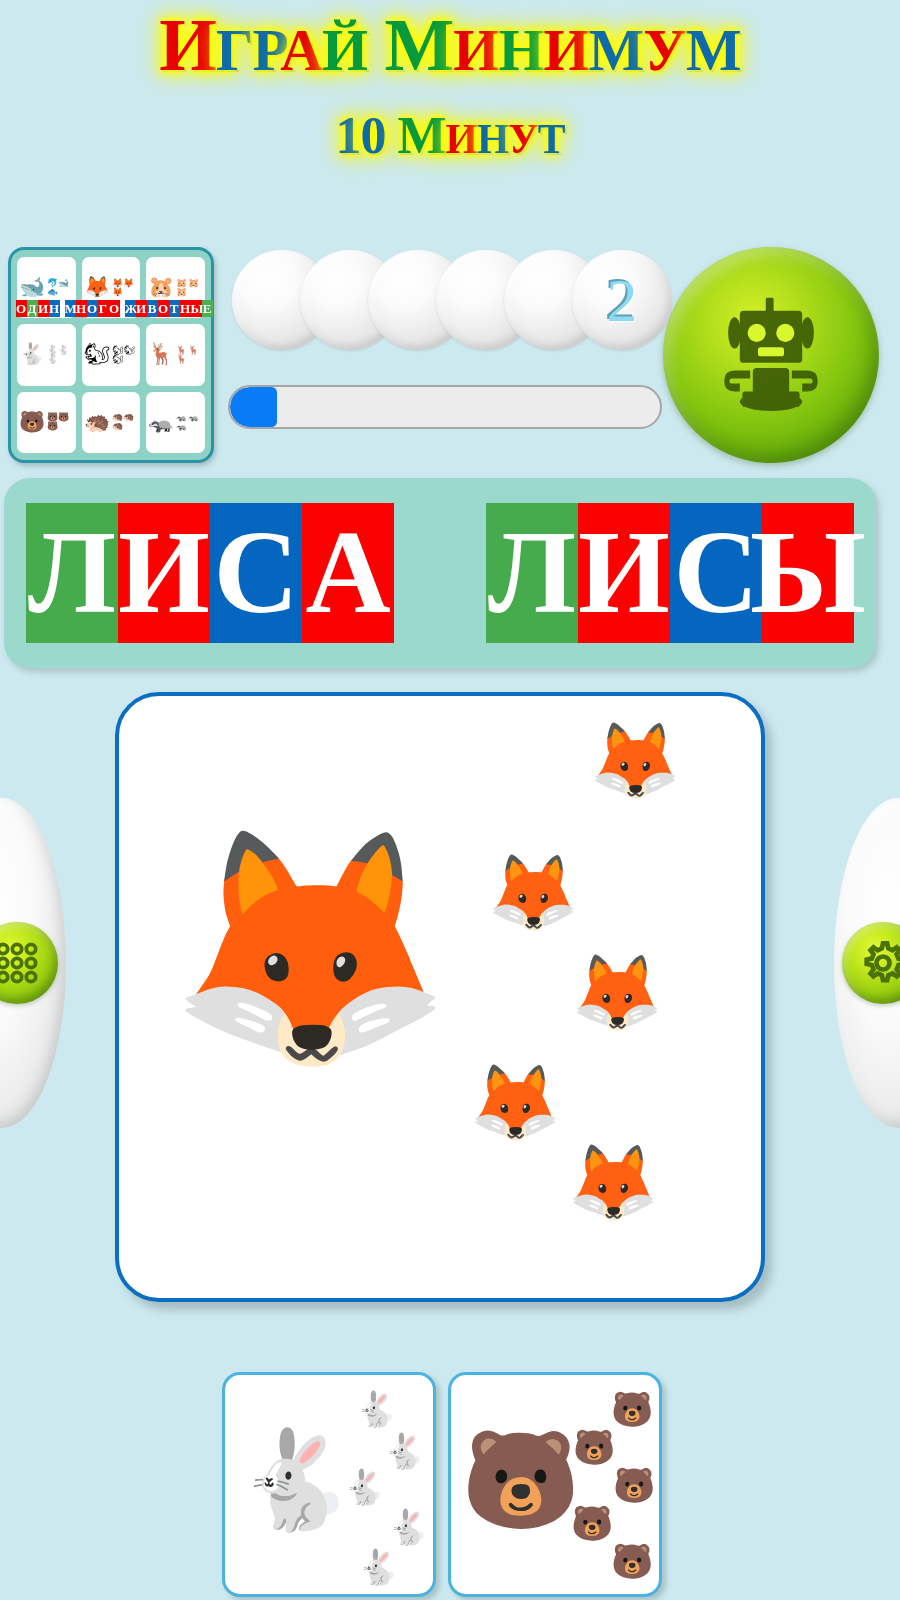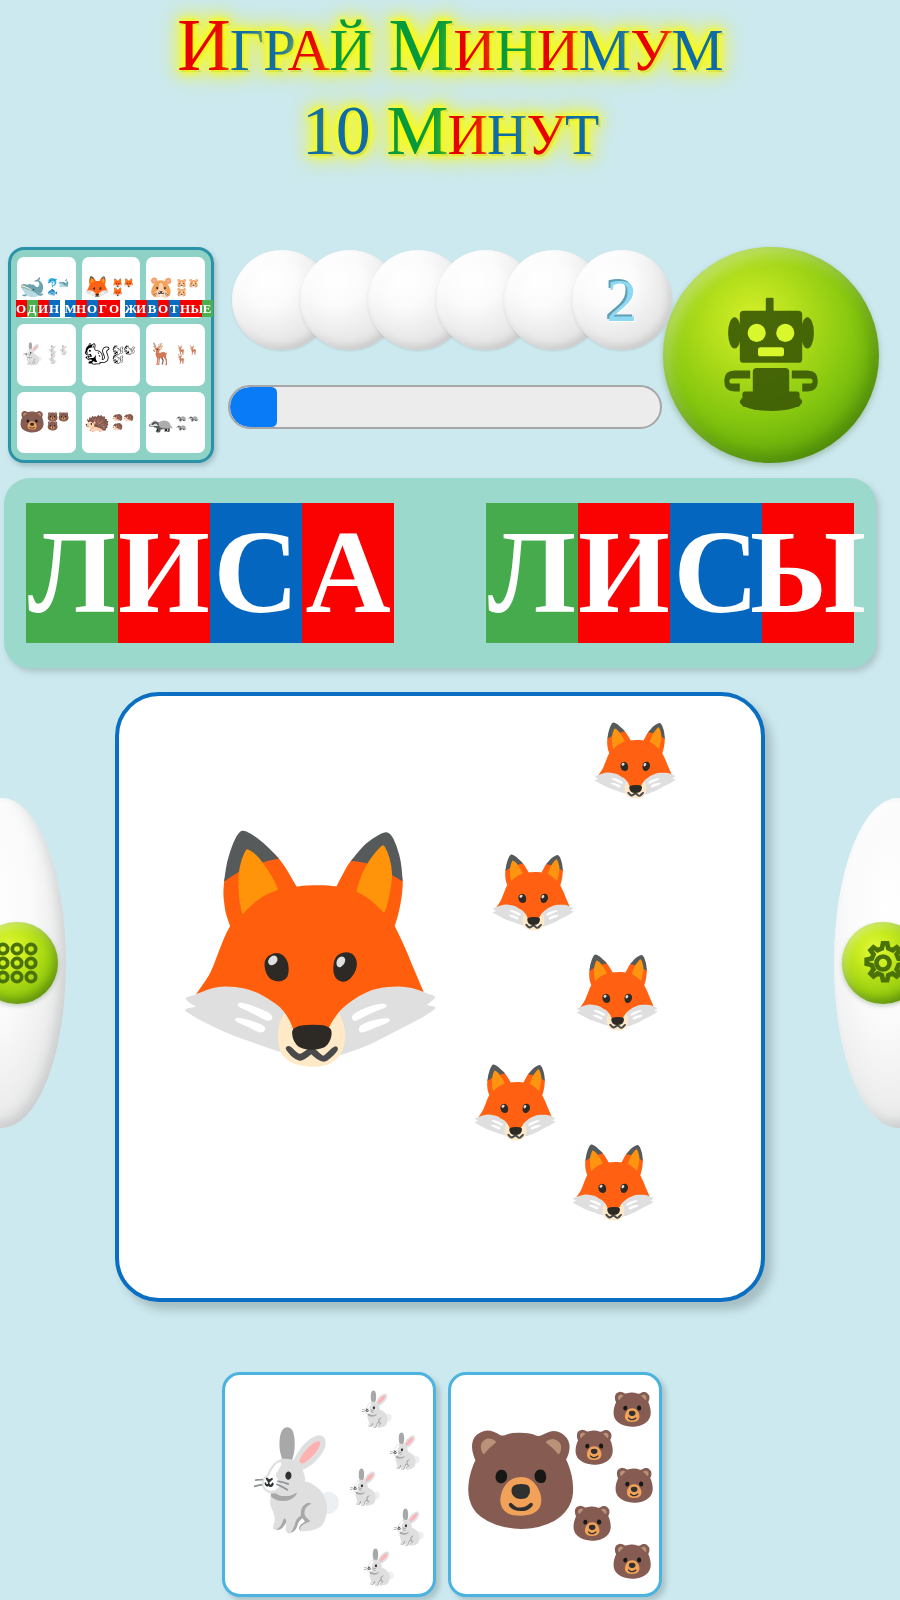--- a/index.html
+++ b/index.html
@@ -19,7 +19,7 @@
   }
   .title-line {
     font-family: "Liberation Serif", serif;
-    font-weight: normal;
+    font-weight: bold;
     font-size: 74px;
     letter-spacing: -1px;
     white-space: nowrap;

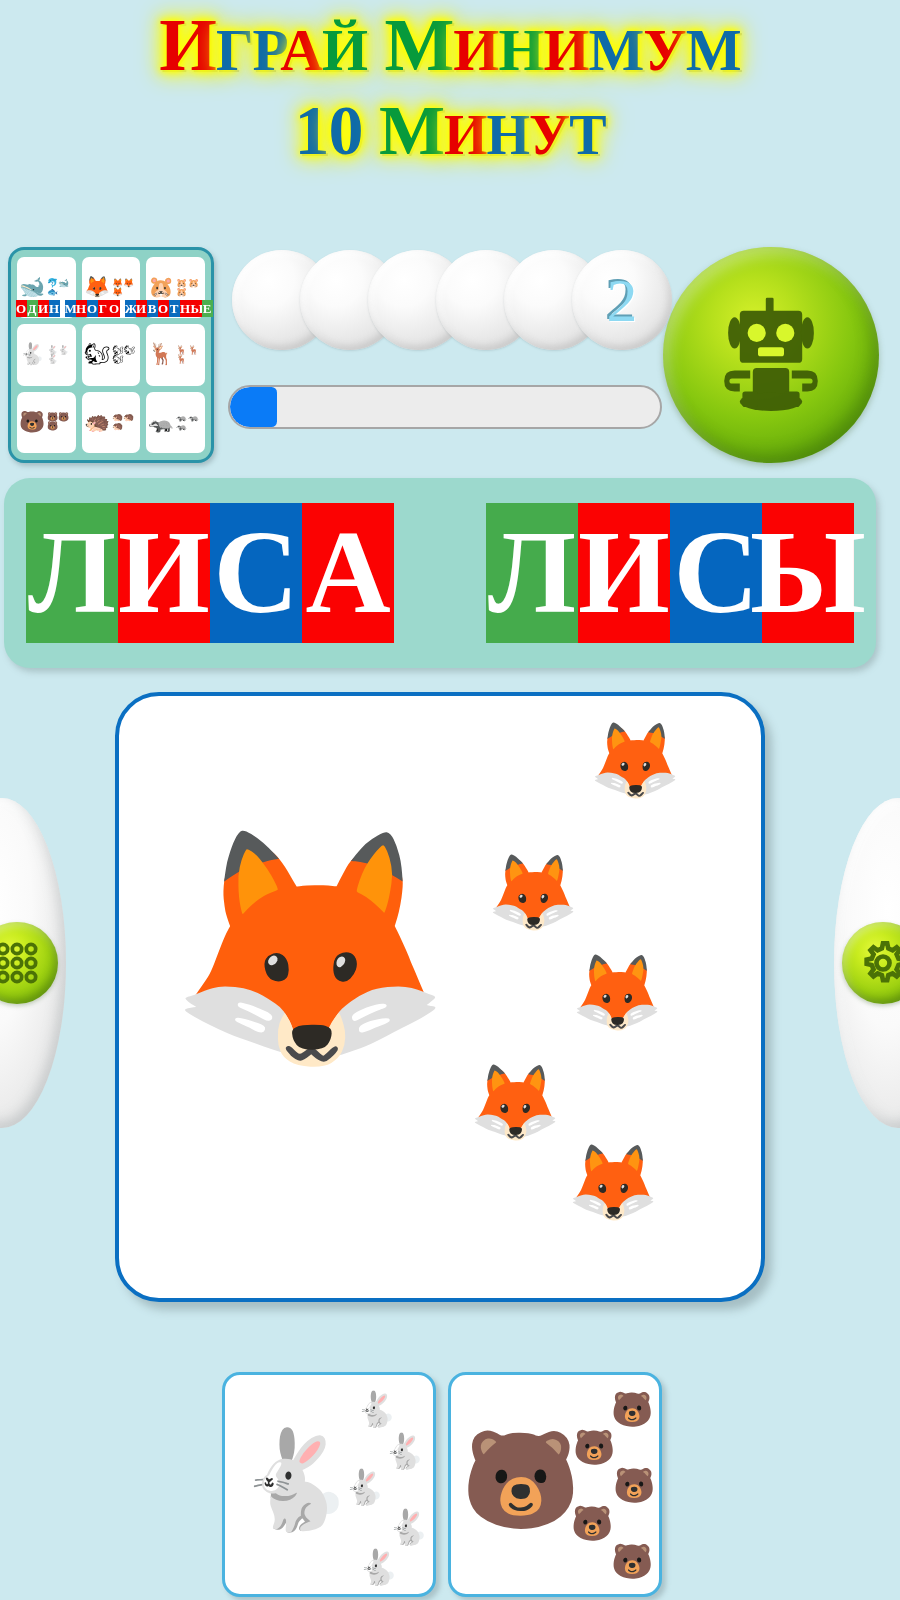--- a/index.html
+++ b/index.html
@@ -24,7 +24,7 @@
     letter-spacing: -1px;
     white-space: nowrap;
   }
-  .title-line.l2 { font-size: 70px; margin-top: 14px; }
+  .title-line.l2 { font-size: 52px; margin-top: 28px; }
   .title-line span {
     text-shadow:
       0 0 6px #ffff00, 0 0 10px #ffff00, 0 0 16px #ffff00,

